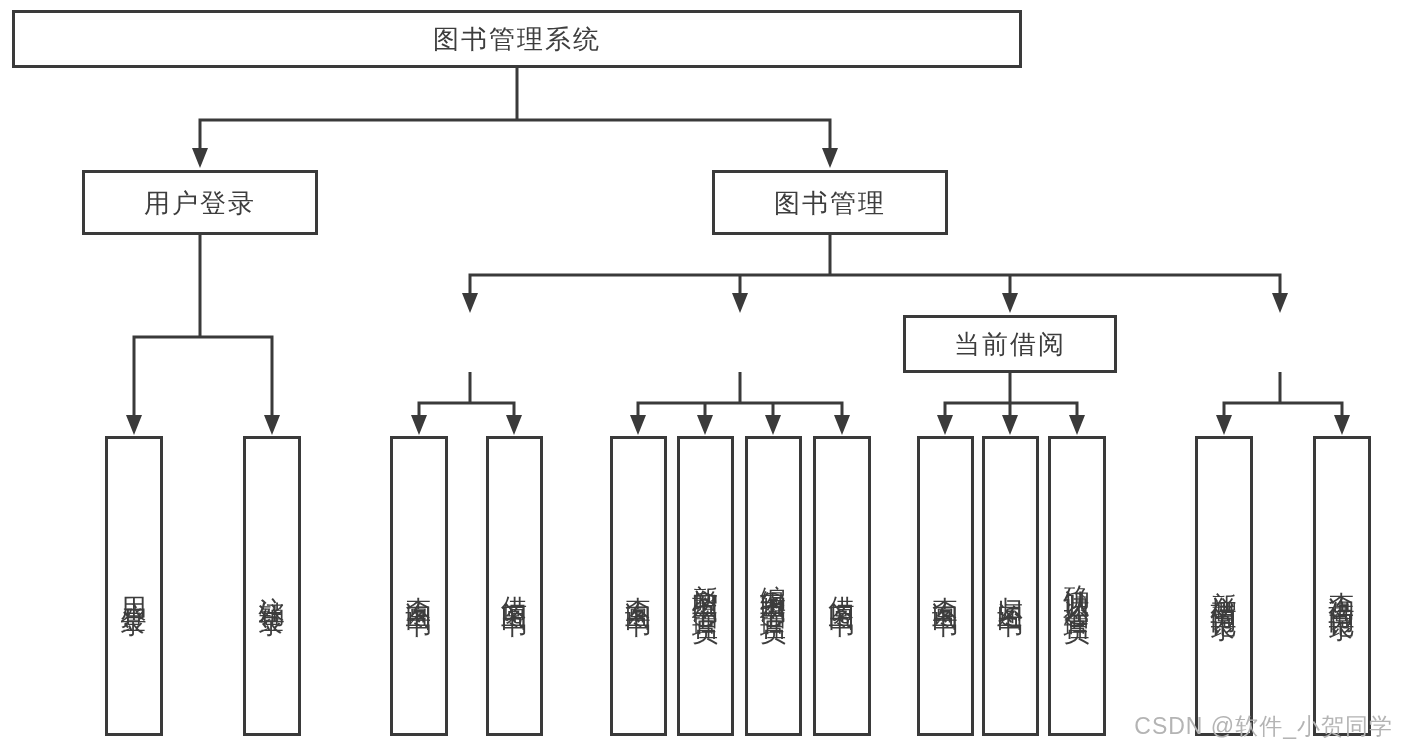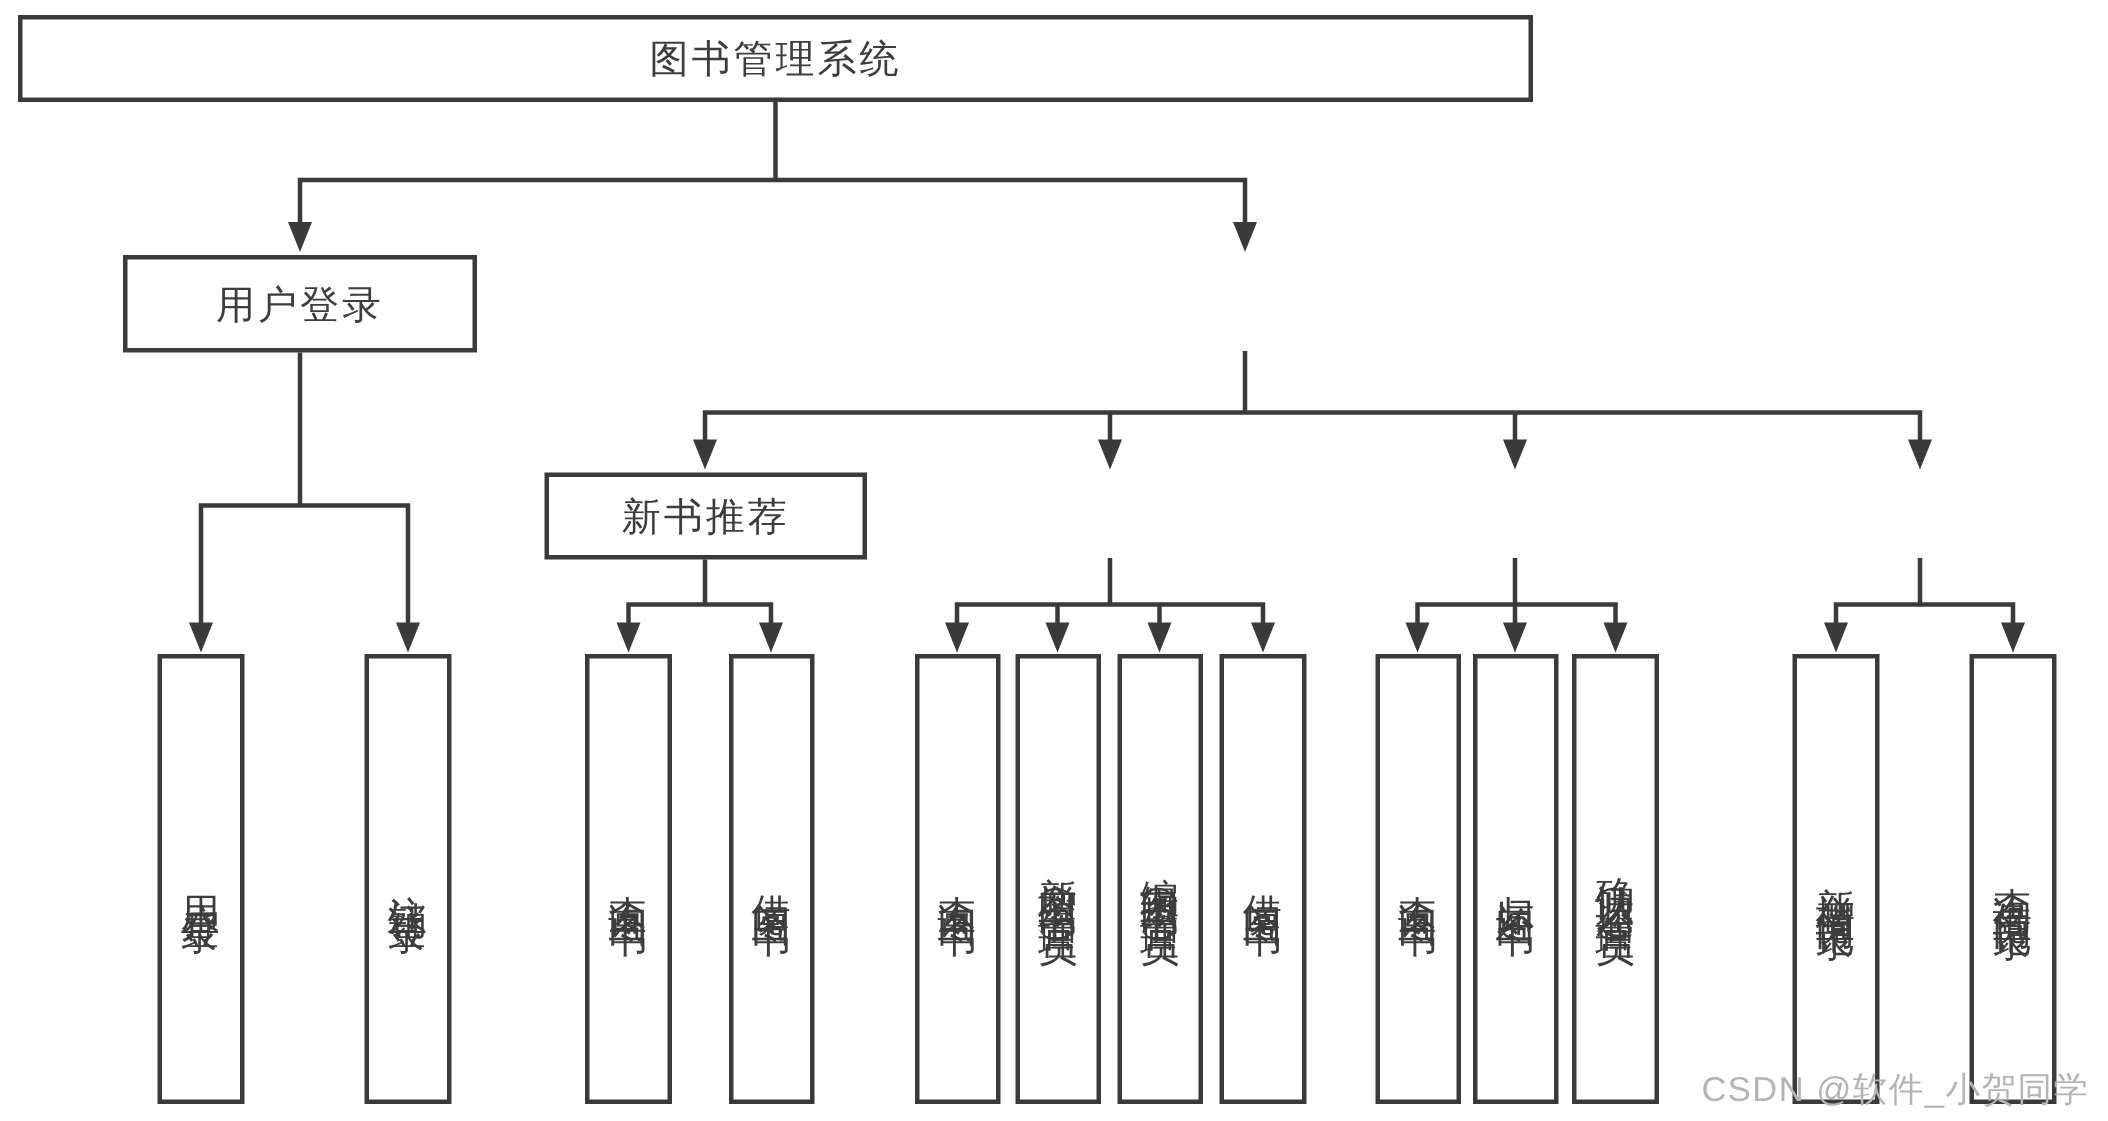--- a/index.html
+++ b/index.html
@@ -124,6 +124,9 @@
   <div class="node h" style="left:82px; top:170px; width:236px; height:65px">
     <span>用户登录</span>
   </div>
+  <div class="node h" style="left:712px; top:170px; width:236px; height:65px">
+    <span>图书管理</span>
+  </div>
 
   <div class="node h" style="left:363px; top:315px; width:215px; height:58px">
     <span>新书推荐</span>

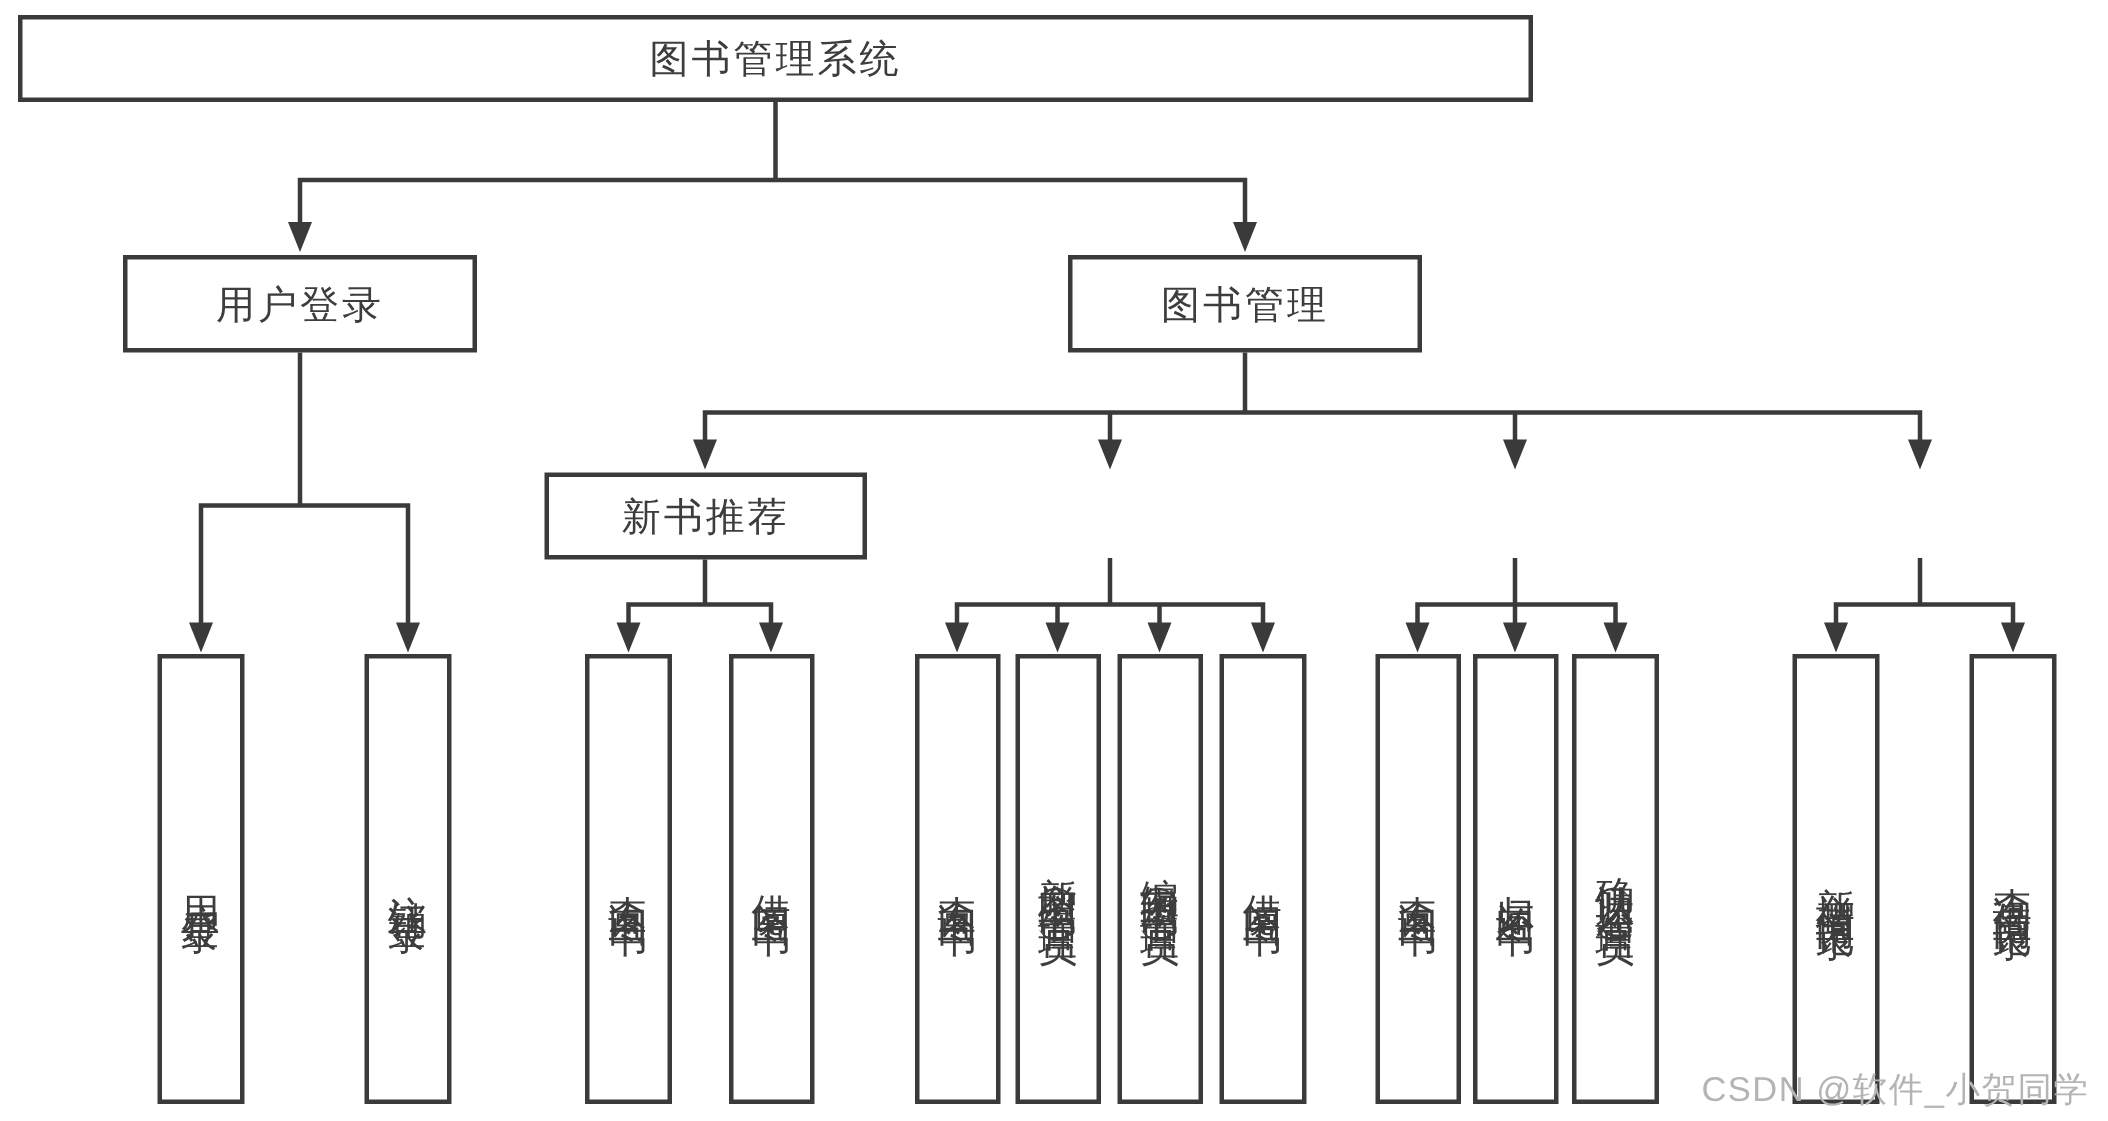--- a/index.html
+++ b/index.html
@@ -128,9 +128,6 @@
     <span>图书管理</span>
   </div>
 
-  <div class="node h" style="left:363px; top:315px; width:215px; height:58px">
-    <span>新书推荐</span>
-  </div>
 
   <div class="node v" style="left:105px; top:436px; width:58px; height:300px">
     <span>用户登录</span>

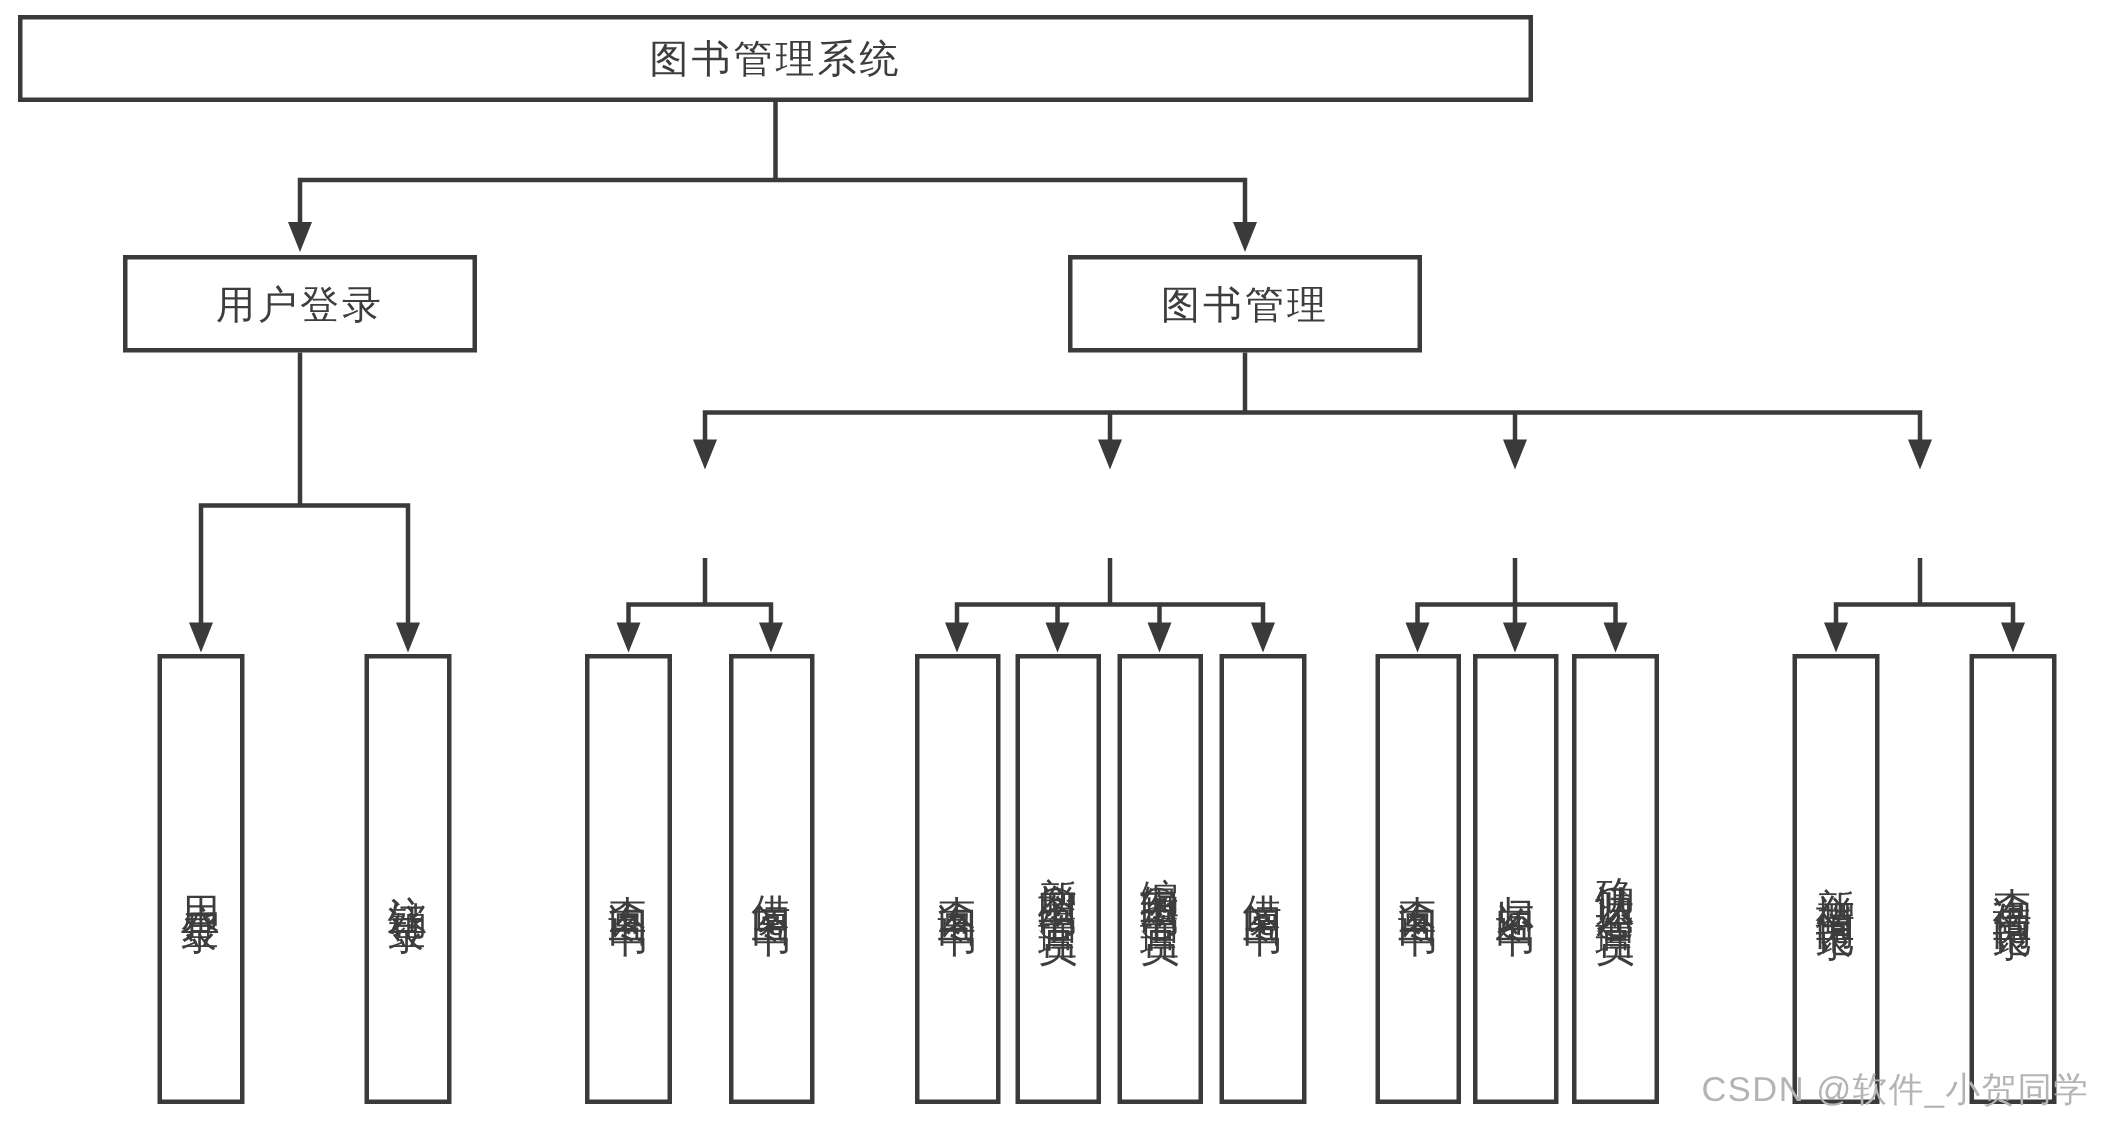--- a/index.html
+++ b/index.html
@@ -128,6 +128,9 @@
     <span>图书管理</span>
   </div>
 
+  <div class="node h" style="left:903px; top:315px; width:214px; height:58px">
+    <span>当前借阅</span>
+  </div>
 
   <div class="node v" style="left:105px; top:436px; width:58px; height:300px">
     <span>用户登录</span>

